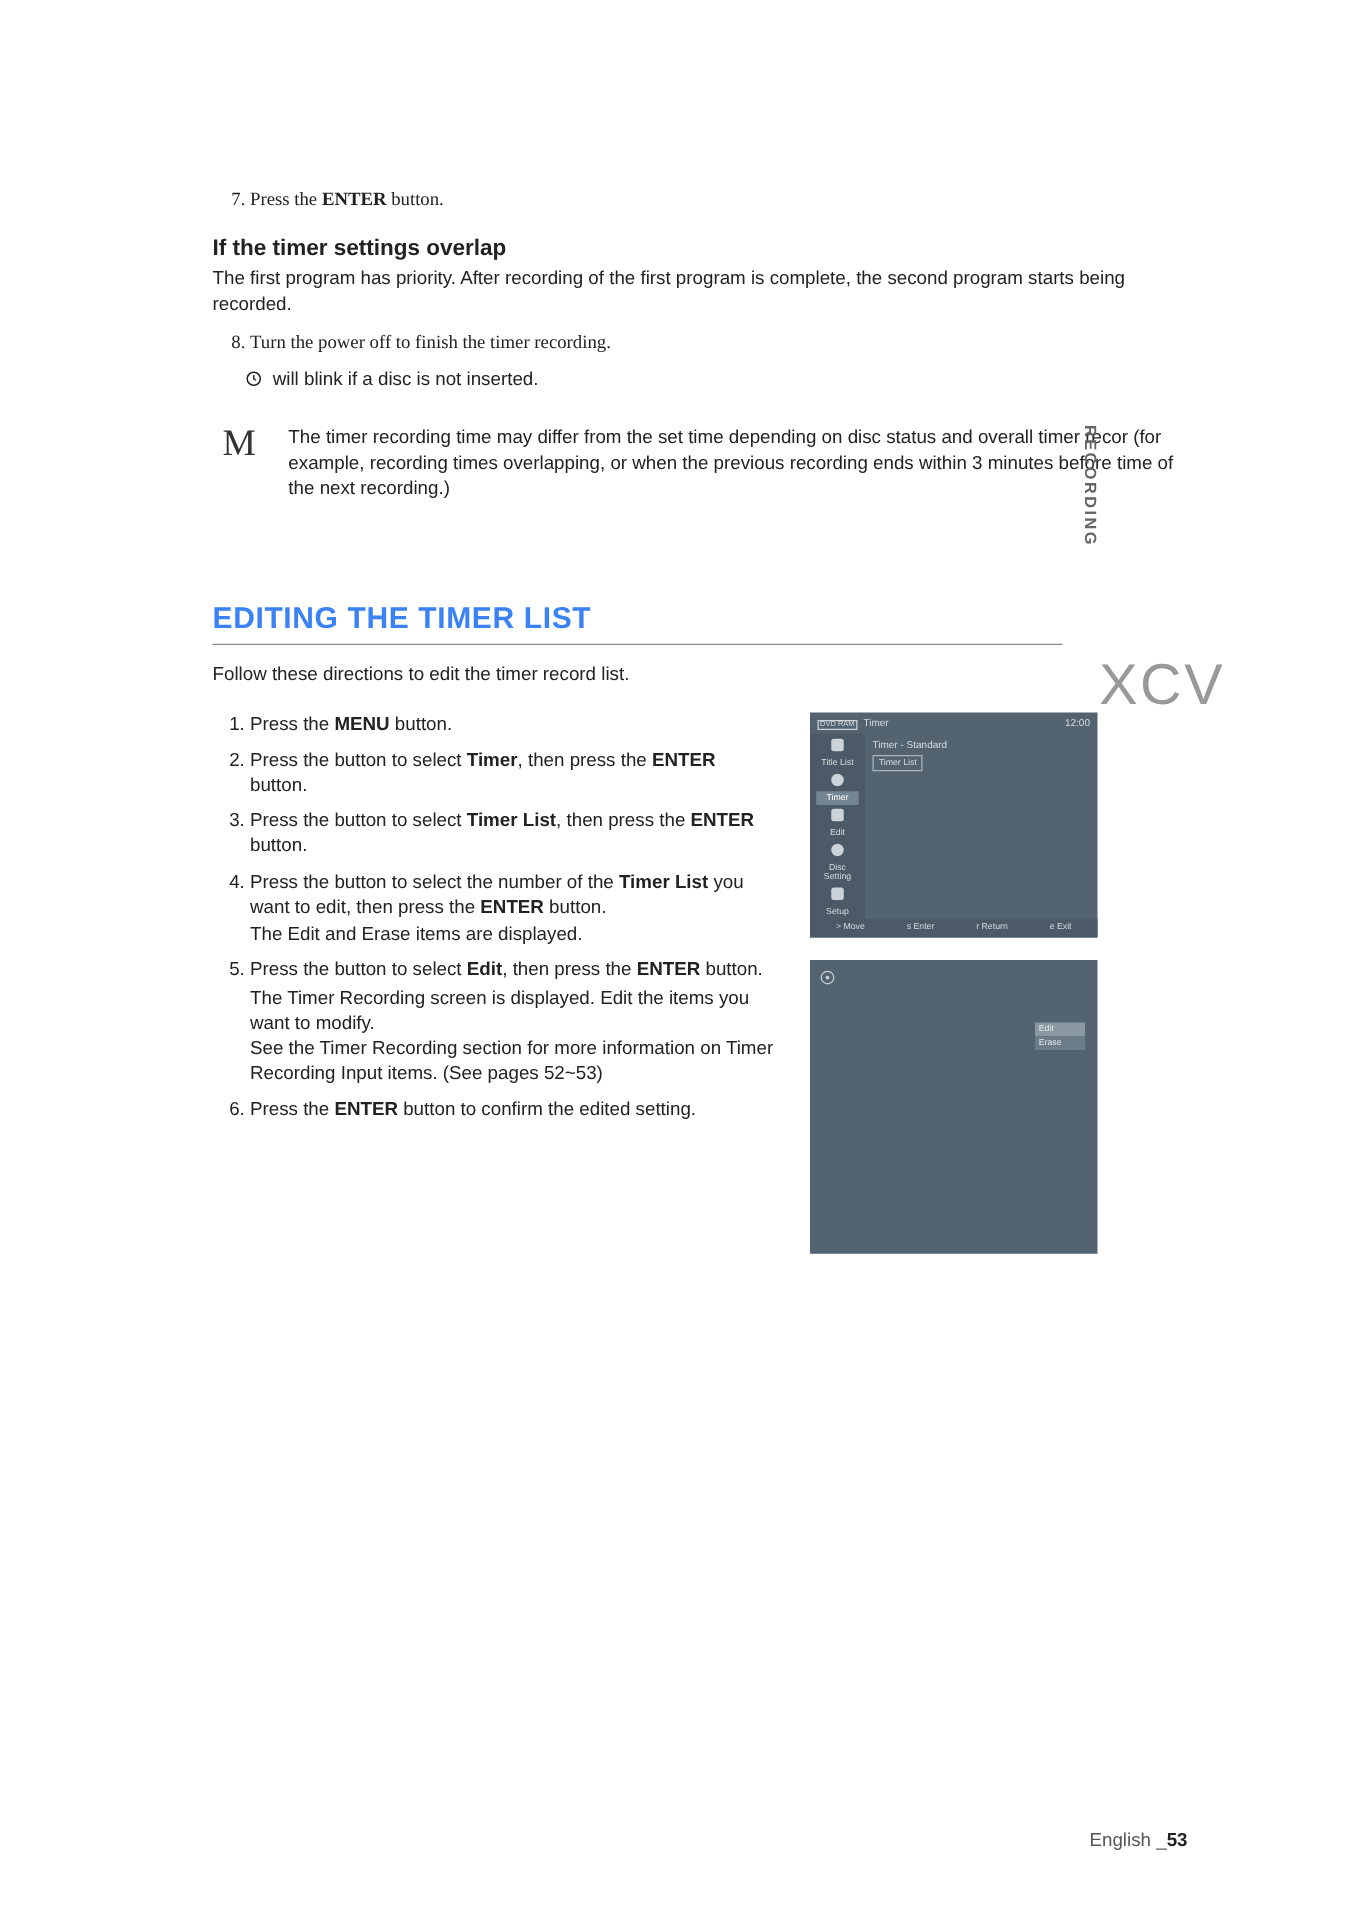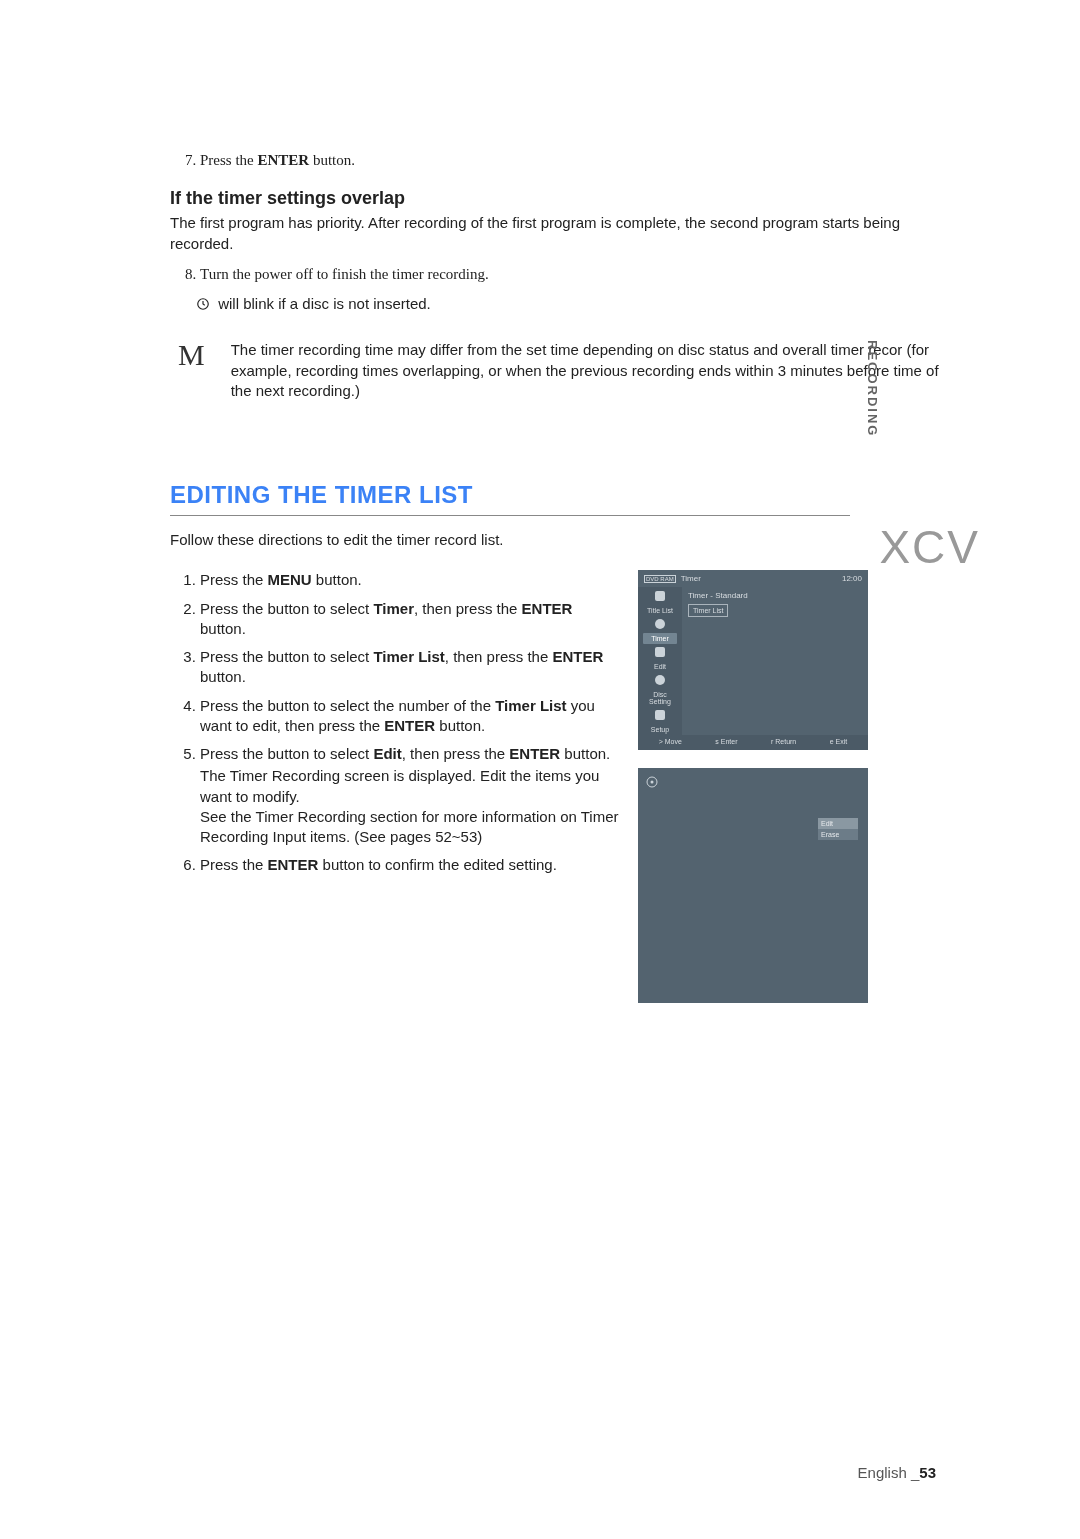--- a/index.html
+++ b/index.html
@@ -91,7 +91,7 @@
   }
   .two-col {
     display: flex;
-    gap: 18px;
+    gap: 28px;
     align-items: flex-start;
     position: relative;
   }

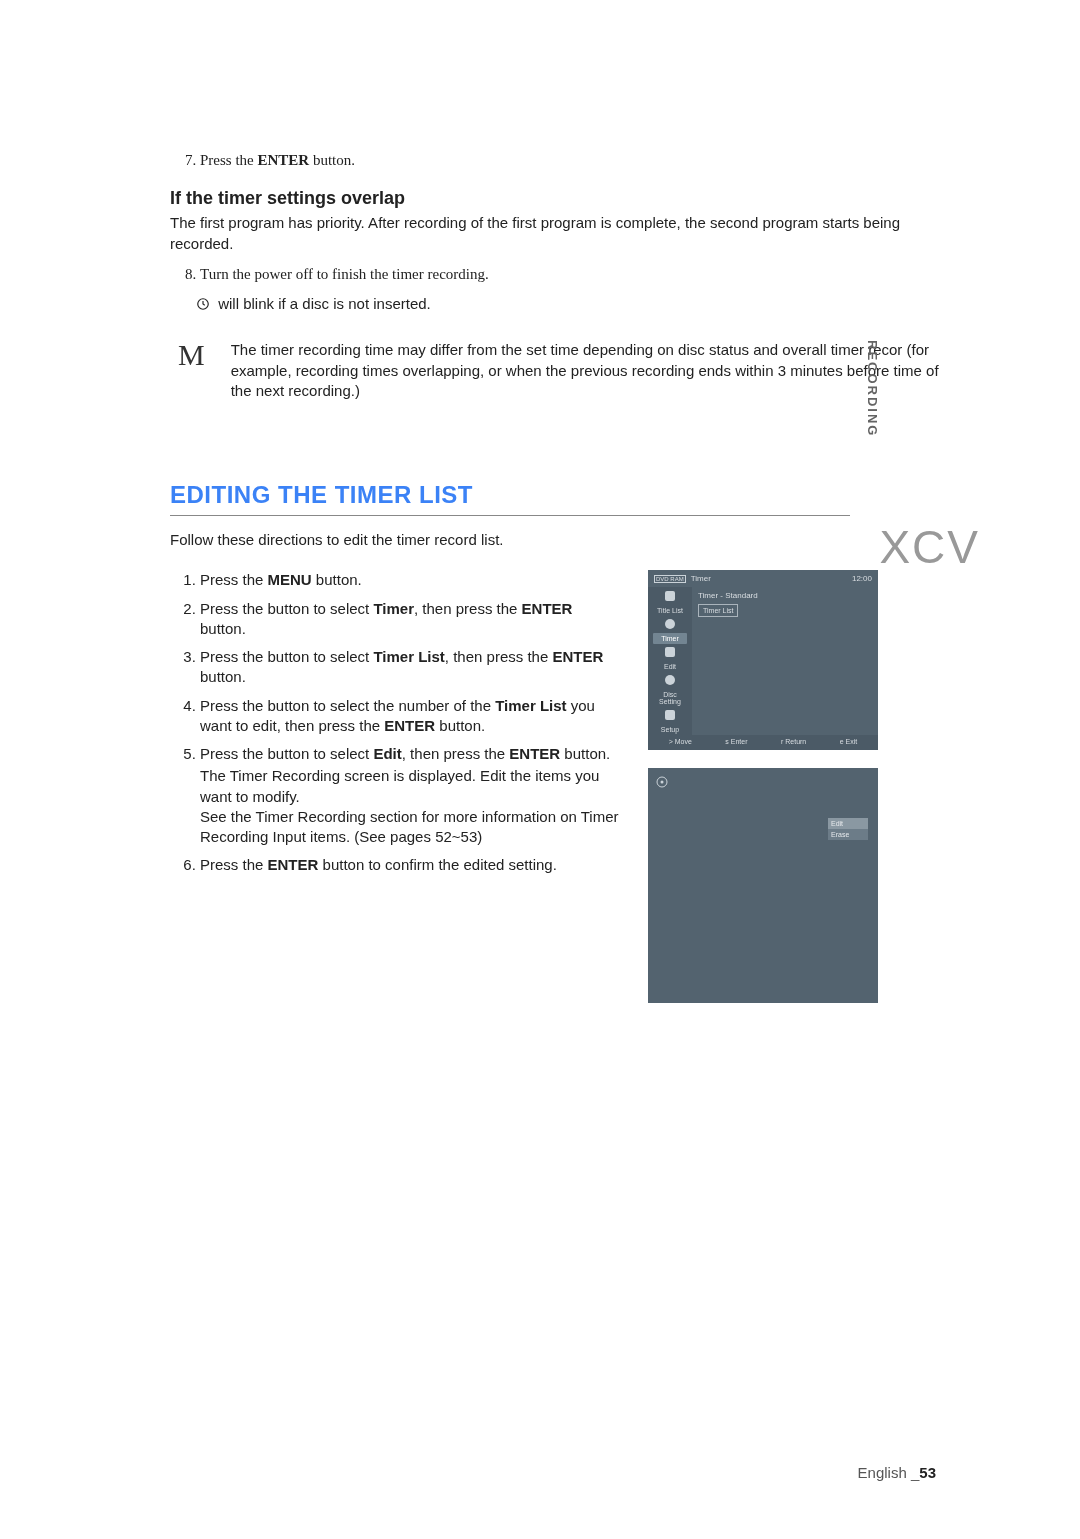--- a/index.html
+++ b/index.html
@@ -256,7 +256,7 @@
         <li><span>Press the <span class="bold">MENU</span> button.</span></li>
         <li><span>Press the        button to select <span class="bold">Timer</span>, then press the <span class="bold">ENTER</span> button.</span></li>
         <li><span>Press the        button to select <span class="bold">Timer List</span>, then press the <span class="bold">ENTER</span> button.</span></li>
-        <li><span>Press the        button to select the number of the <span class="bold">Timer List</span> you want to edit, then press the <span class="bold">ENTER</span> button.</span></li>
+        <li><span>Press the        button to select the number of the <span class="bold">Timer List</span> you want to edit, then press the <span class="bold">ENTER</span> button.</span><div>The Edit and Erase items are displayed.</div></li>
         <li><span>Press the        button to select <span class="bold">Edit</span>, then press the <span class="bold">ENTER</span> button.</span><div style="white-space:pre-line">The Timer Recording screen is displayed. Edit the items you want to modify.
 See the Timer Recording section for more information on Timer Recording Input items. (See pages 52~53)</div></li>
         <li><span>Press the <span class="bold">ENTER</span> button to confirm the edited setting.</span></li>

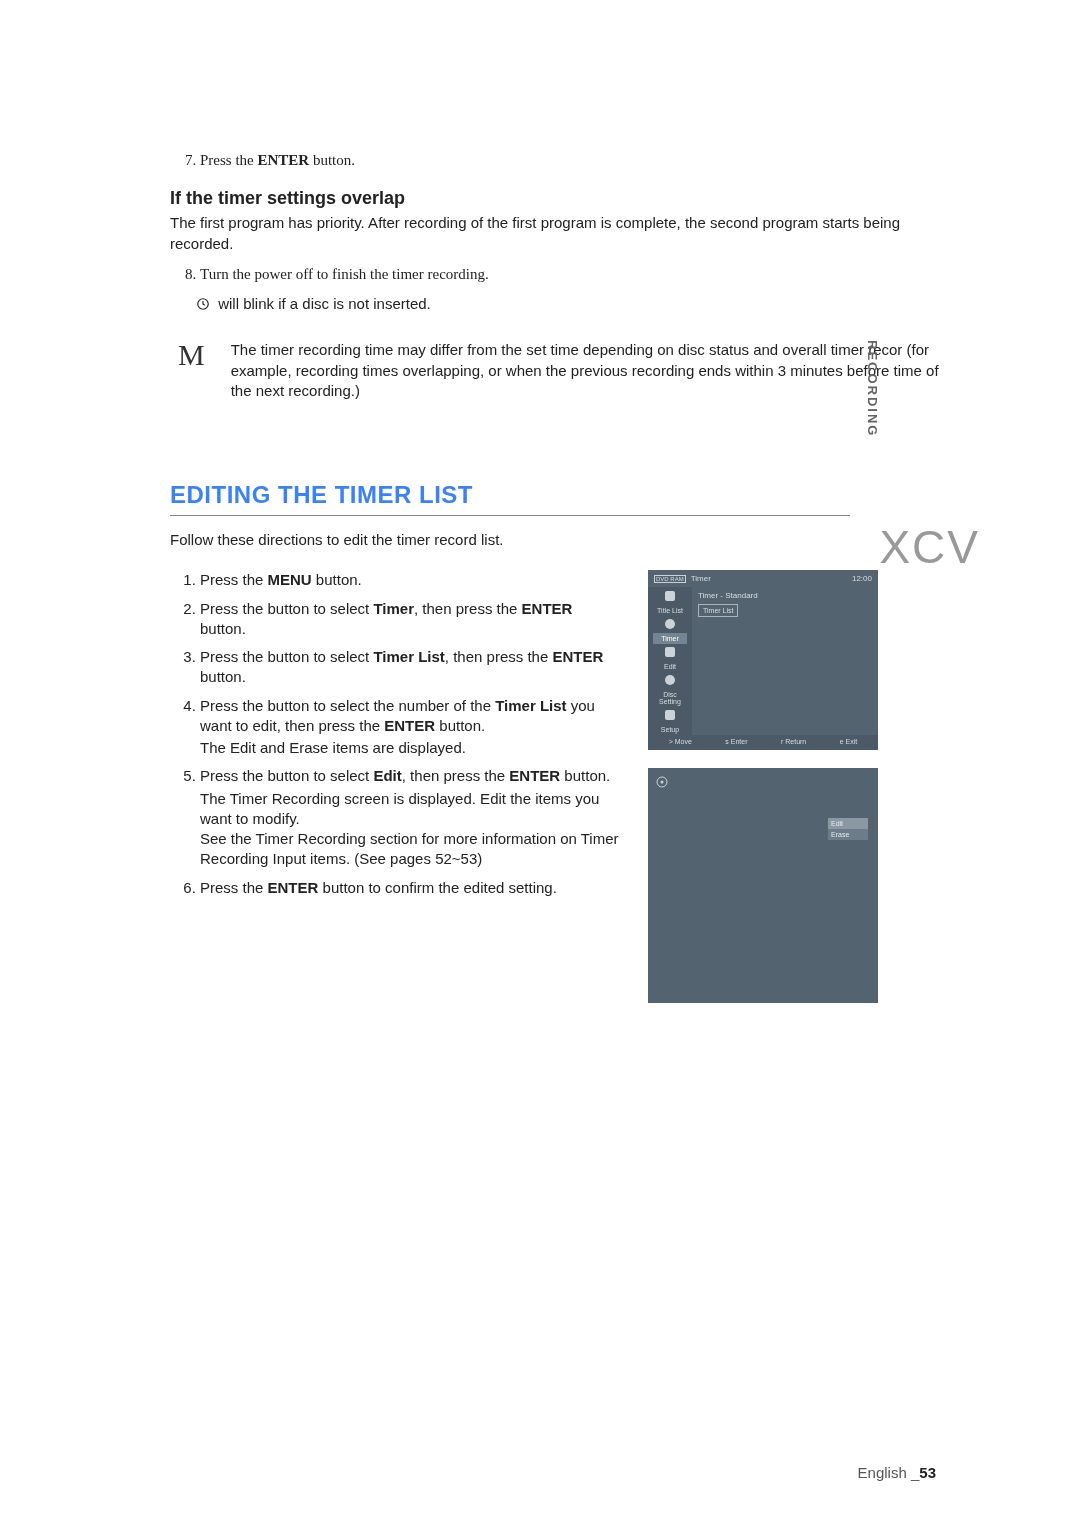--- a/index.html
+++ b/index.html
@@ -201,7 +201,7 @@
   .footer {
     position: absolute;
     bottom: 58px;
-    right: 144px;
+    right: 130px;
     font-size: 15px;
     color: #555;
   }

